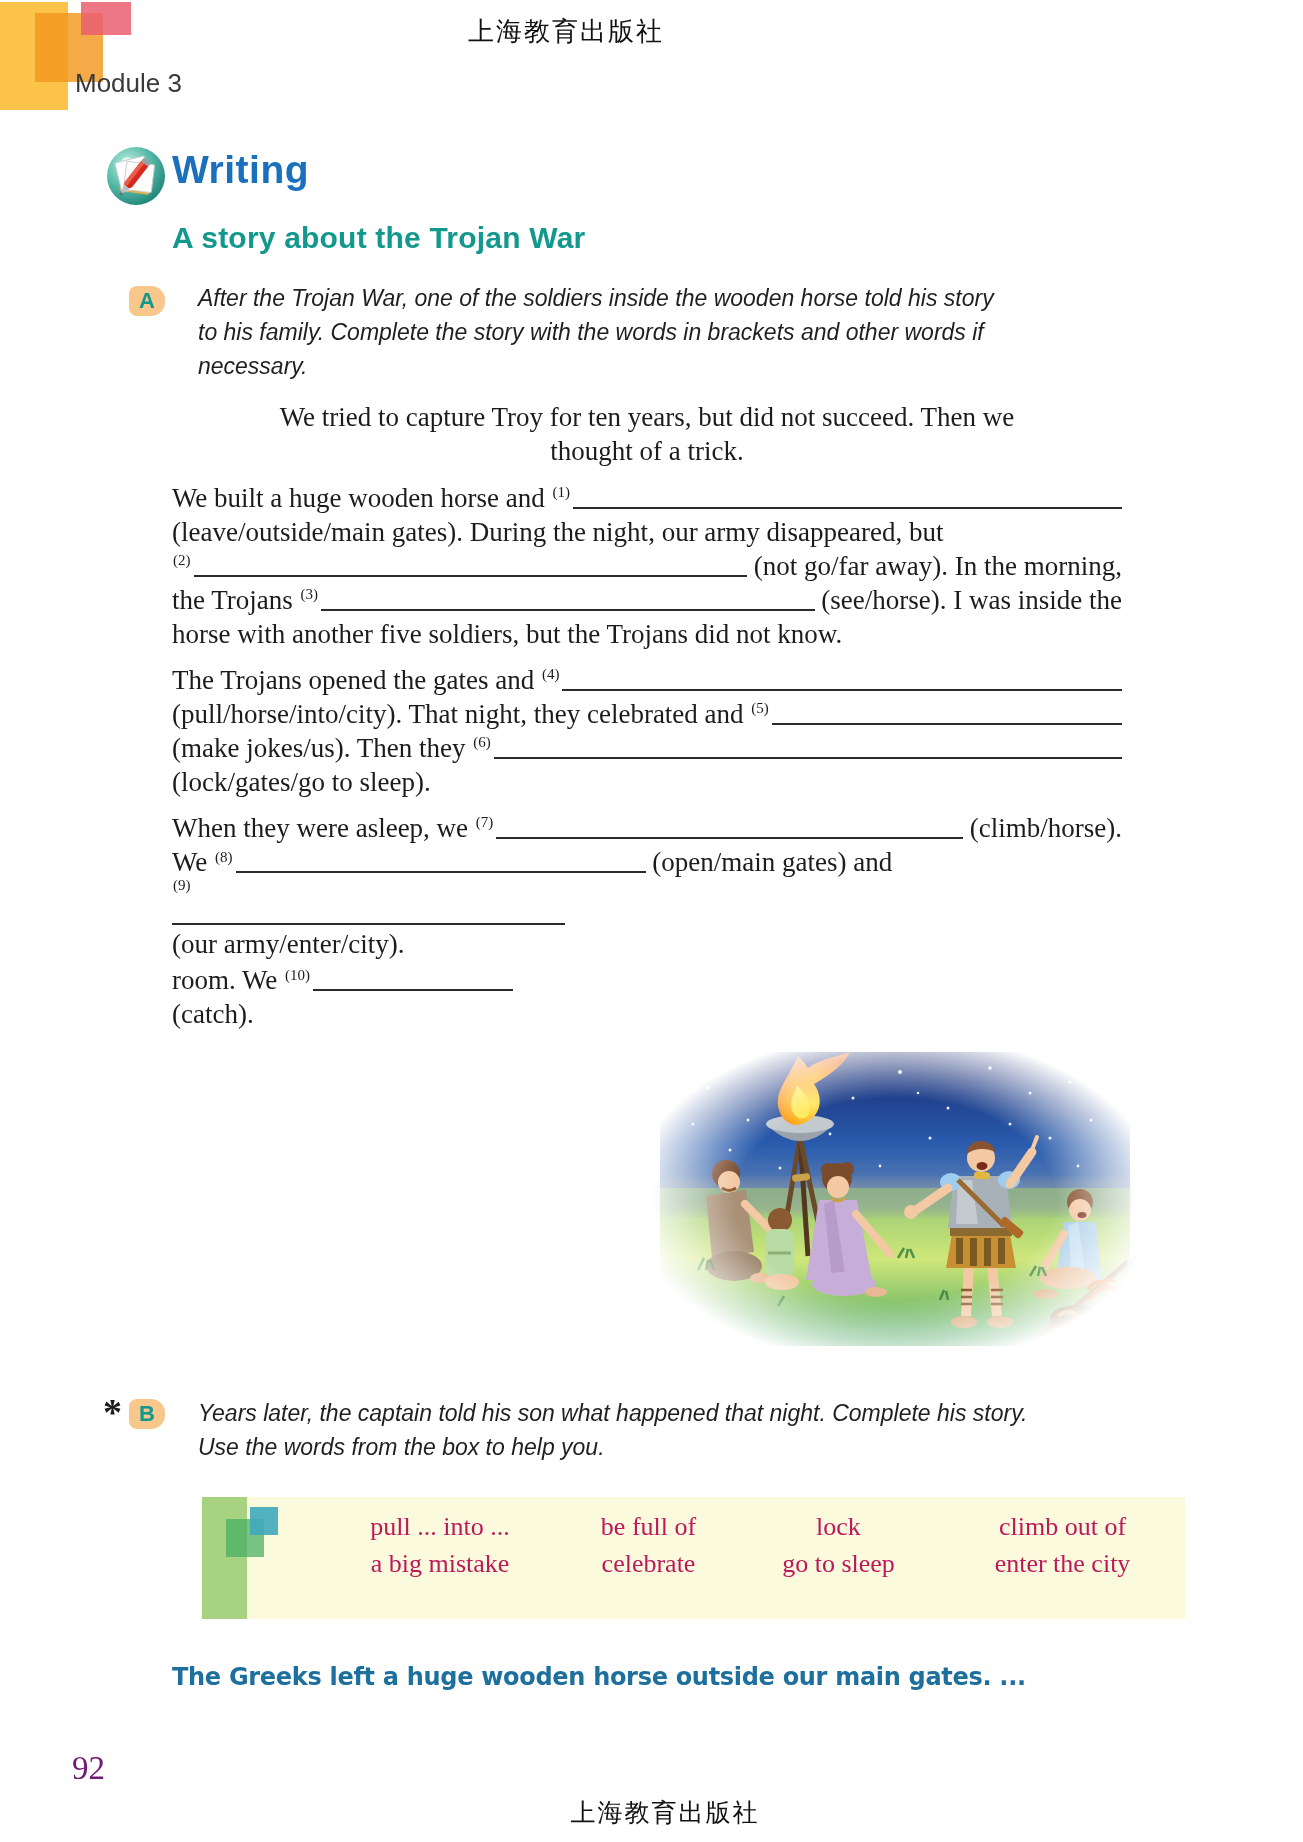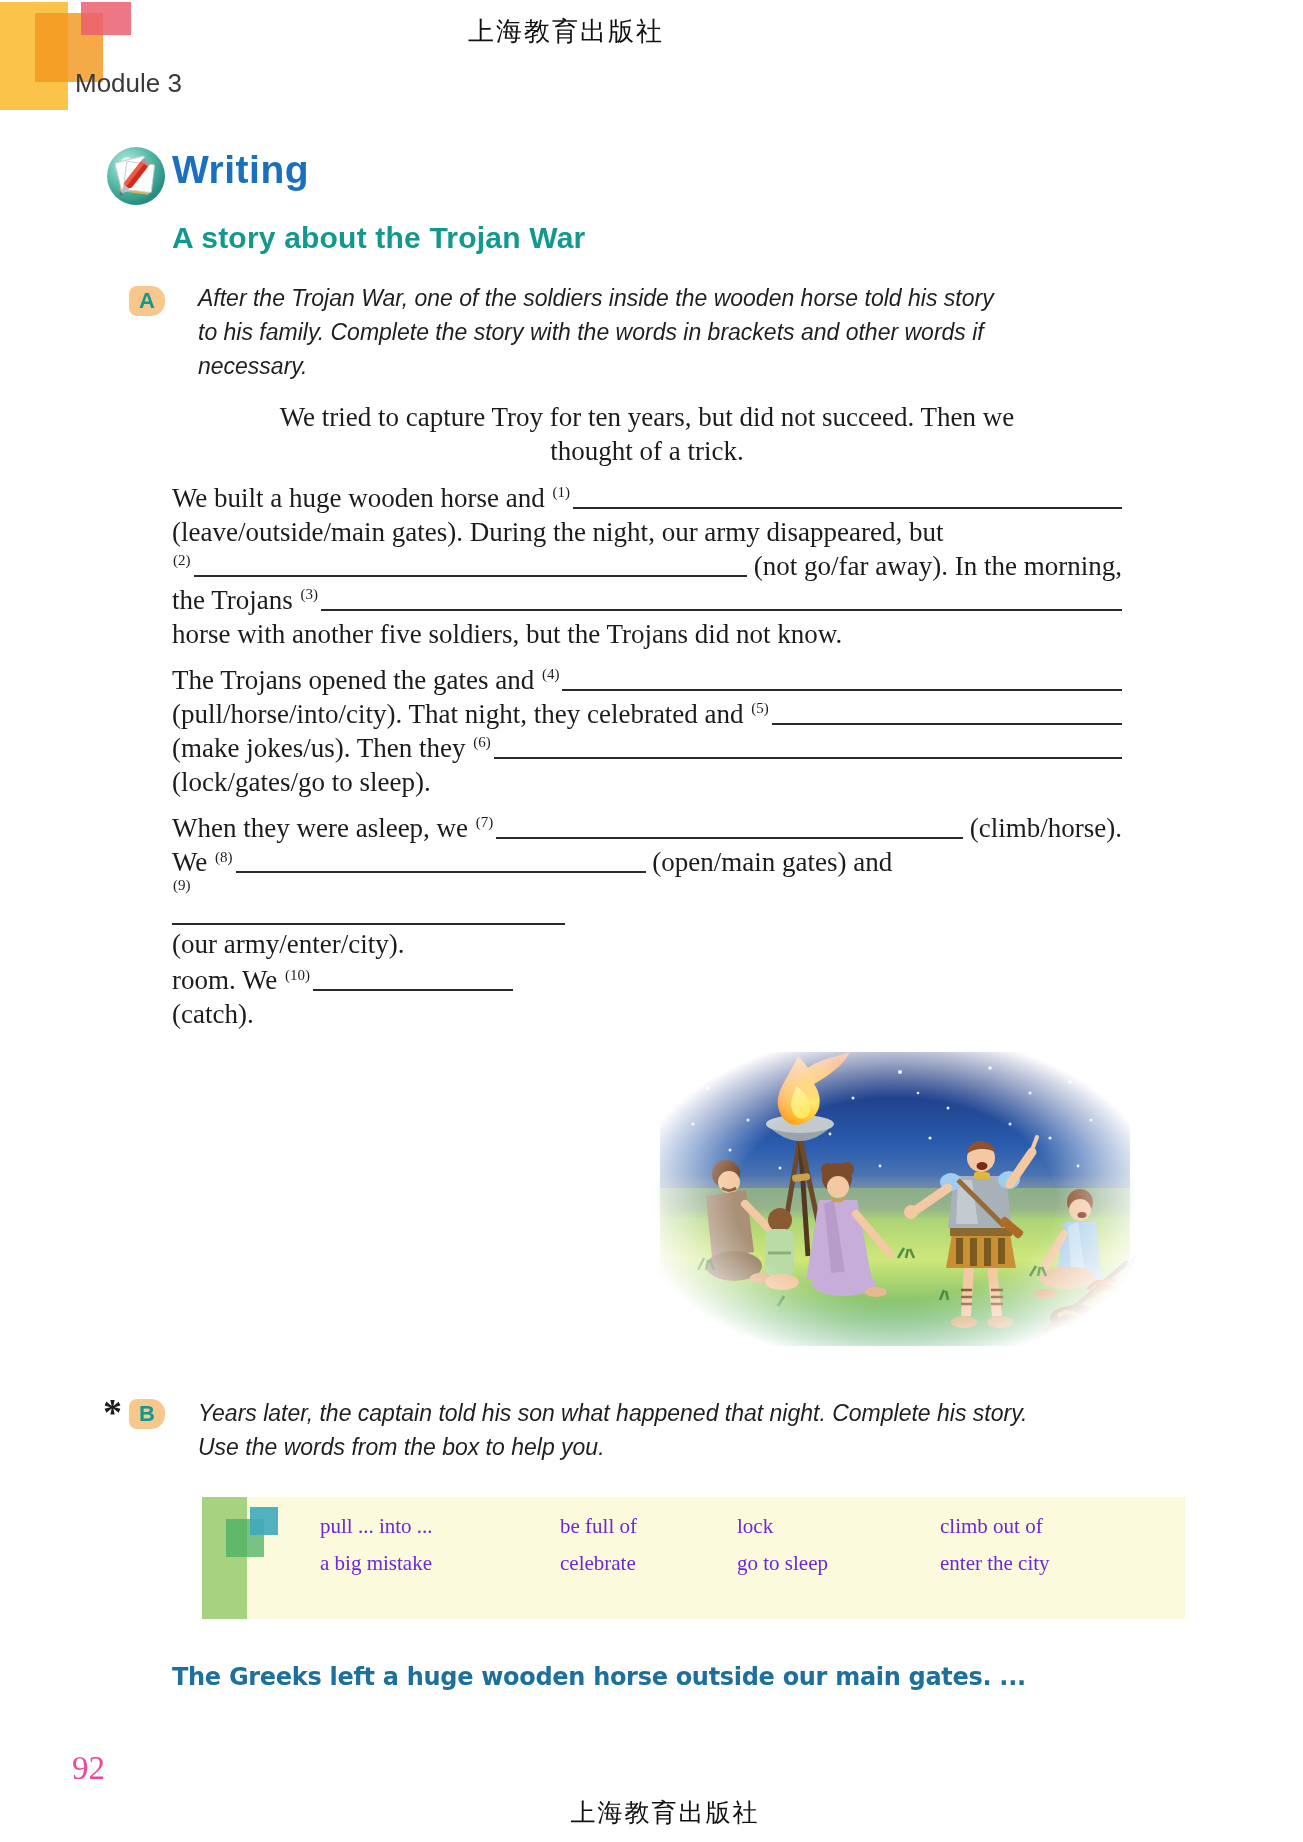--- a/index.html
+++ b/index.html
@@ -126,7 +126,7 @@
         <div class="line flex"><span class="txt">We built a huge wooden horse and </span><span class="sup">(1)</span><span class="blank fill"></span></div>
         <div class="line"><span class="txt">(leave/outside/main gates). During the night, our army disappeared, but</span></div>
         <div class="line flex"><span class="sup">(2)</span><span class="blank fill"></span><span class="txt"> (not go/far away). In the morning,</span></div>
-        <div class="line flex"><span class="txt">the Trojans </span><span class="sup">(3)</span><span class="blank fill"></span></div>
+        <div class="line flex"><span class="txt">the Trojans </span><span class="sup">(3)</span><span class="blank fill"></span><span class="txt"> (see/horse). I was inside the</span></div>
         <div class="line"><span class="txt">horse with another five soldiers, but the Trojans did not know.</span></div>
       </div>
       <div class="para" style="top: 663px;">

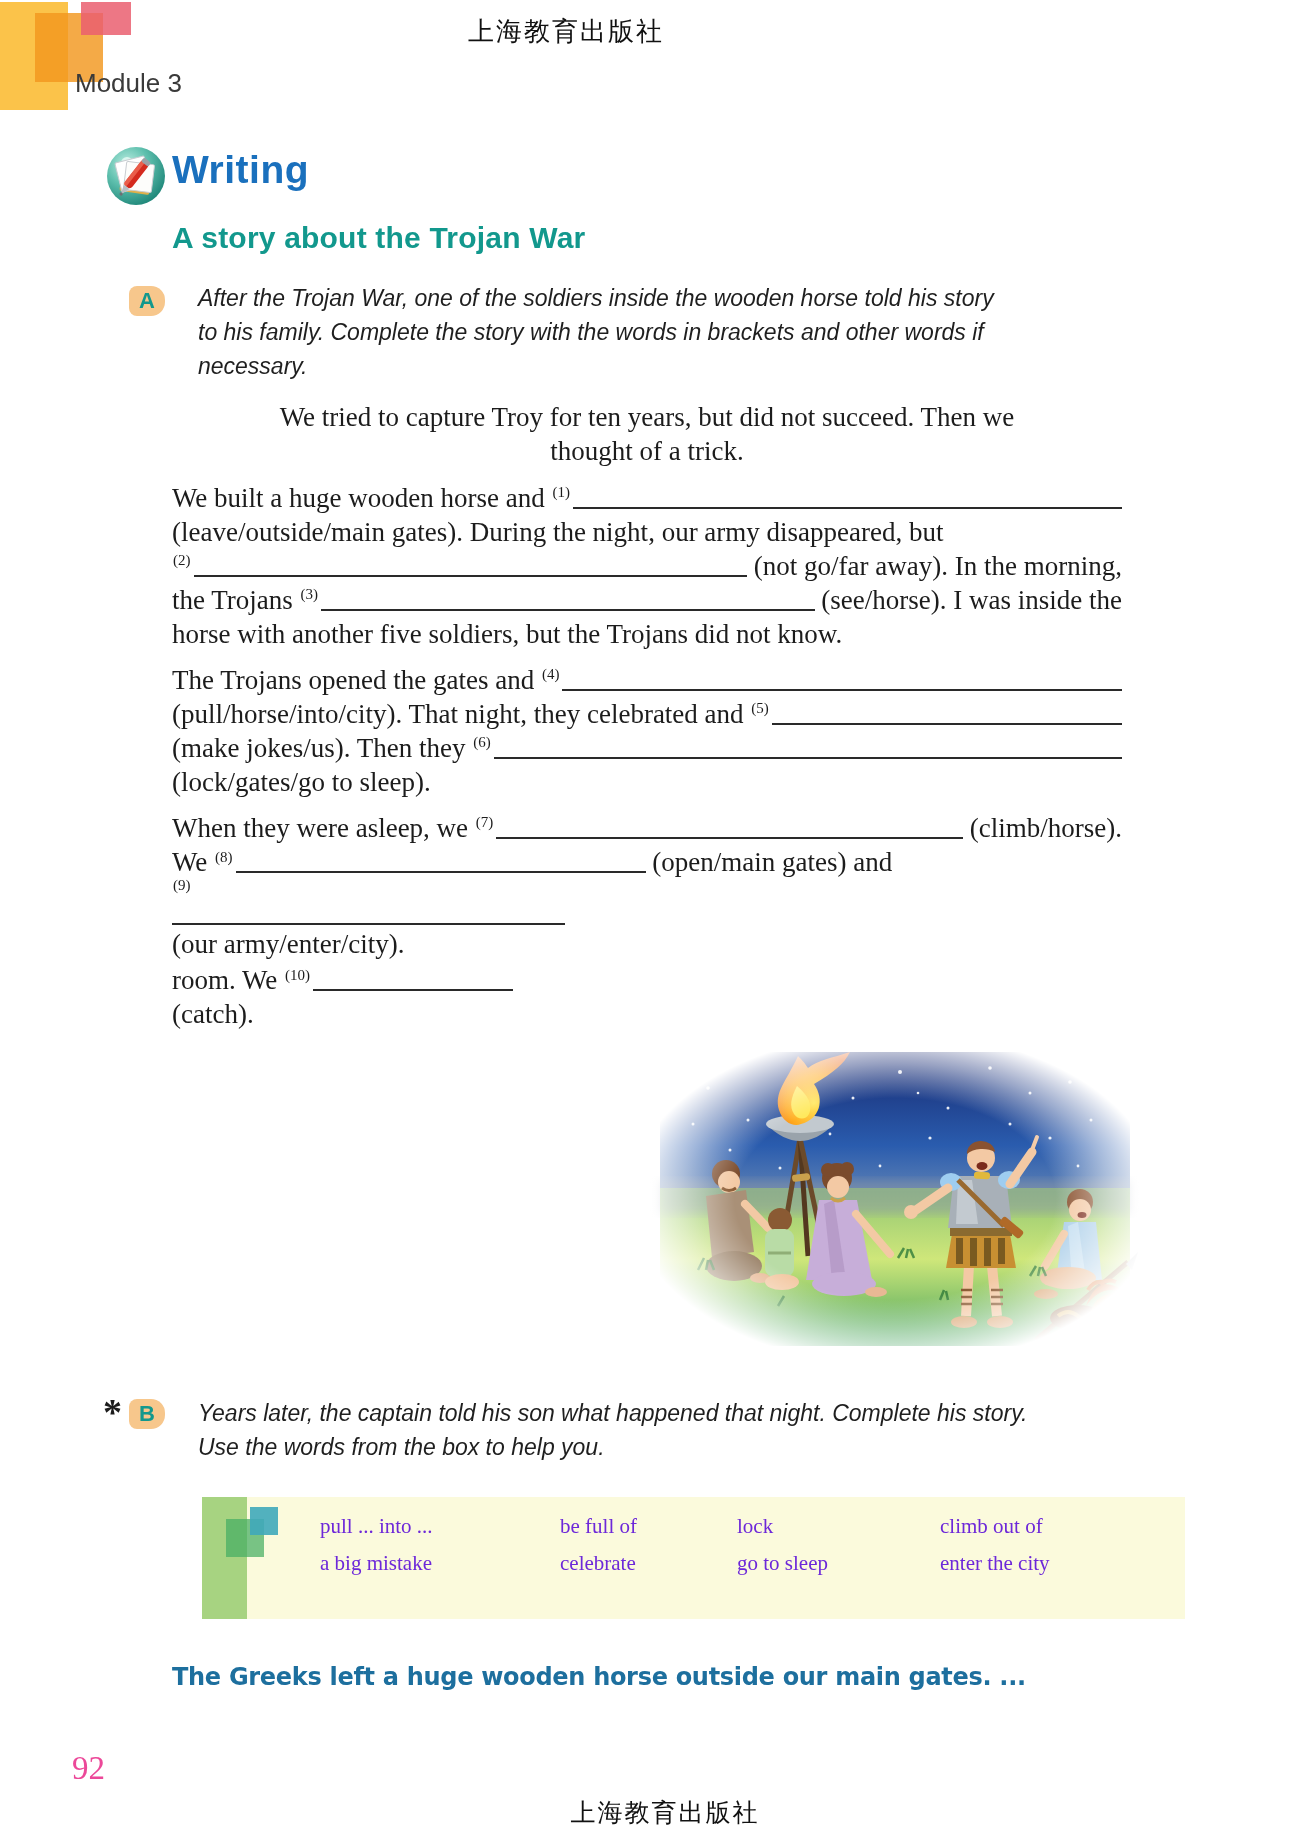--- a/index.html
+++ b/index.html
@@ -63,7 +63,7 @@
   #wb-sq-green{position:absolute;left:24px;top:22px;width:38px;height:38px;background:var(--box_sq_green);opacity:.72;}
   #wb-sq-teal{position:absolute;left:48px;top:10px;width:28px;height:28px;background:var(--box_sq_teal);opacity:.9;}
   #wb-rows{position:absolute;left:118px;top:11px;}
-  .wb-row{display:flex;height:37px;line-height:37px;font-size:21px;color:#6d28d9;}
+  .wb-row{display:flex;height:37px;line-height:37px;font-size:26px;color:#be185d;text-align:center;}
   .wb-cell{display:inline-block;}
   .wb-cell.c0{width:240px;}.wb-cell.c1{width:177px;}.wb-cell.c2{width:203px;}.wb-cell.c3{width:245px;}
 

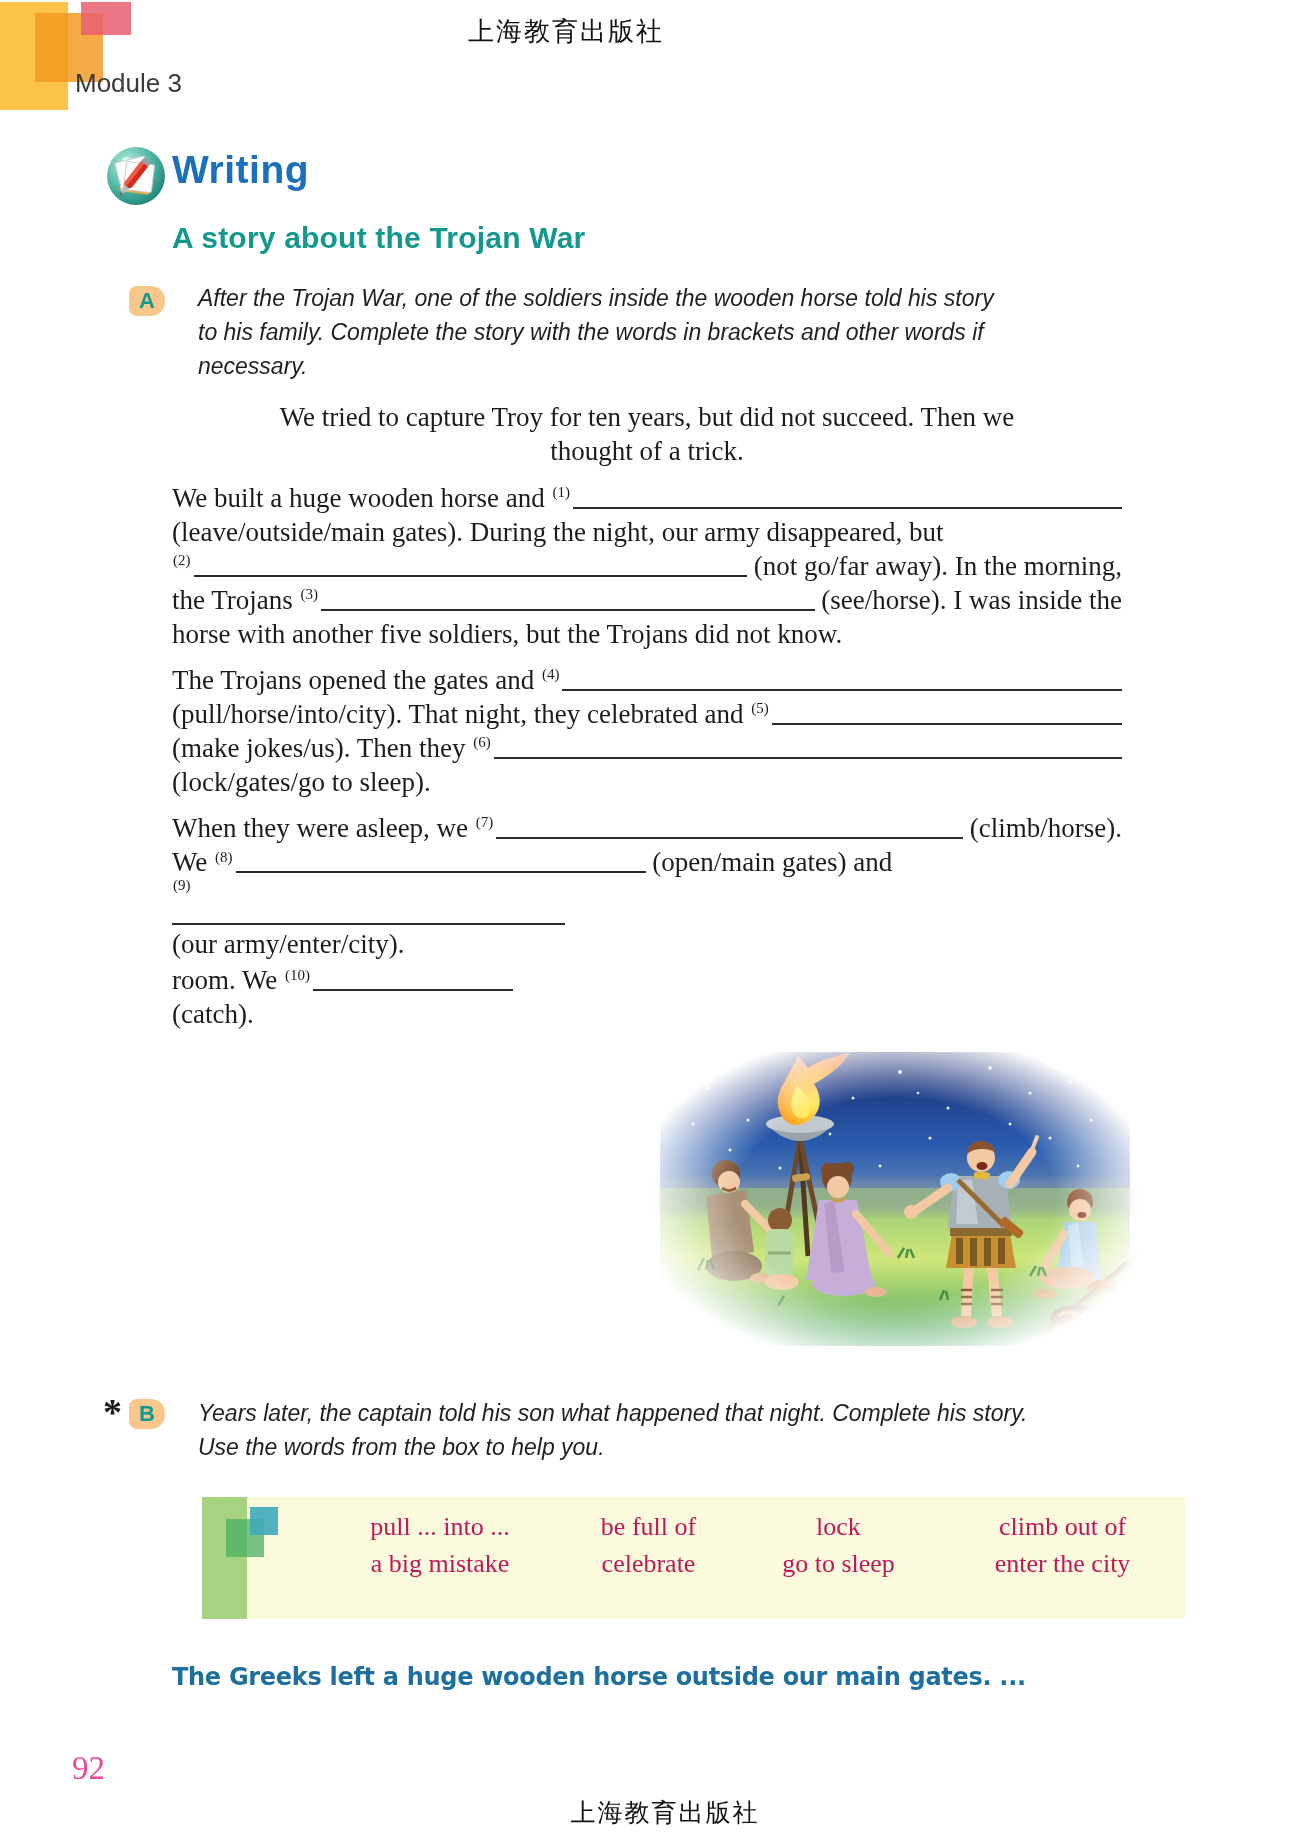--- a/index.html
+++ b/index.html
@@ -70,7 +70,7 @@
   #story-starter{position:absolute;left:172px;top:1663px;font-family:"DejaVu Sans",sans-serif;
     font-weight:bold;font-size:24px;color:var(--handwriting);letter-spacing:-.3px;}
 
-  #page-number{position:absolute;left:72px;top:1750px;font-size:33px;color:#ec4899;}
+  #page-number{position:absolute;left:72px;top:1750px;font-size:33px;color:#701a75;}
 </style>
 </head>
 <body>

